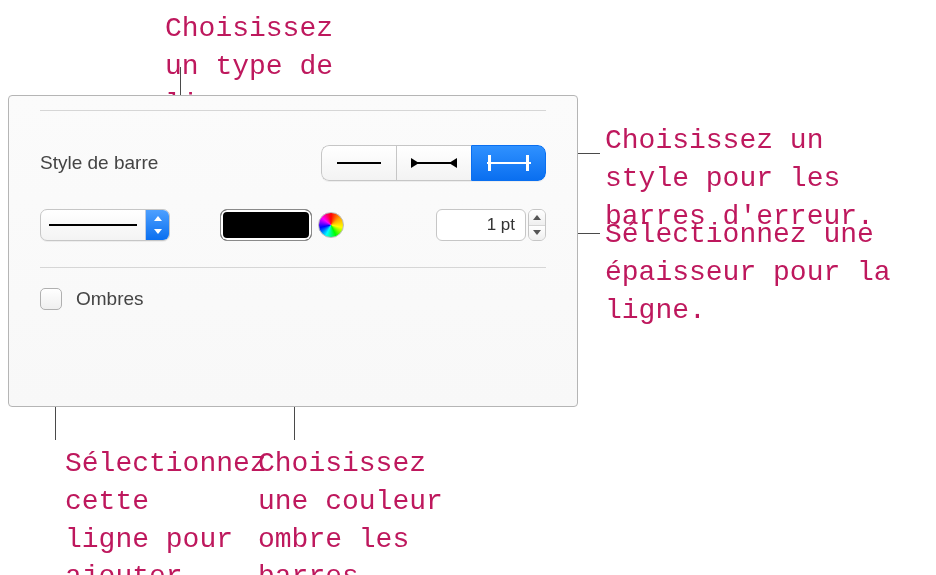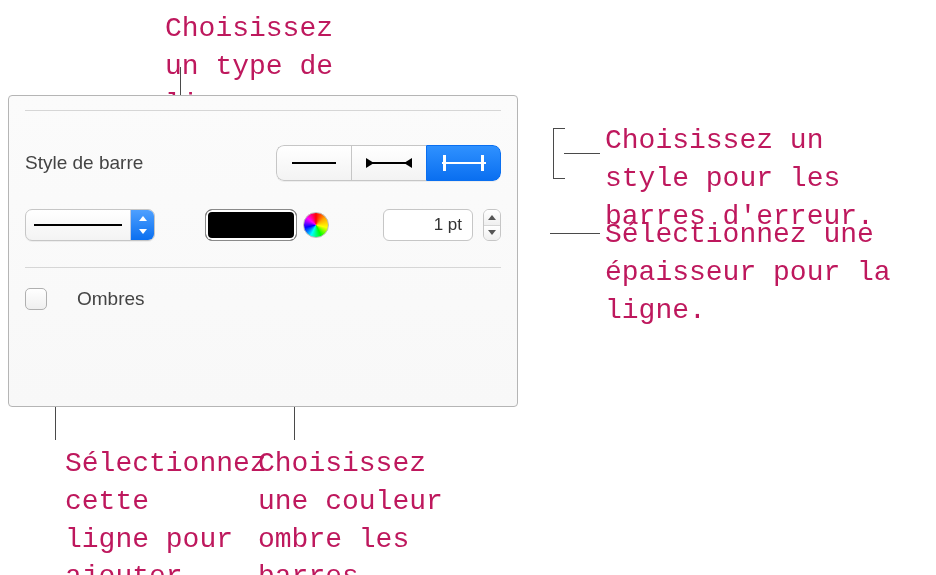--- a/index.html
+++ b/index.html
@@ -27,12 +27,12 @@
       position: absolute;
       left: 8px;
       top: 95px;
-      width: 510px;
+      width: 570px;
       height: 312px;
       border: 1px solid #b5b5b5;
       border-radius: 4px;
       background: linear-gradient(#fbfbfb, #f8f8f8);
-      padding: 0 16px;
+      padding: 0 31px;
     }
     .hr {
       border: none;

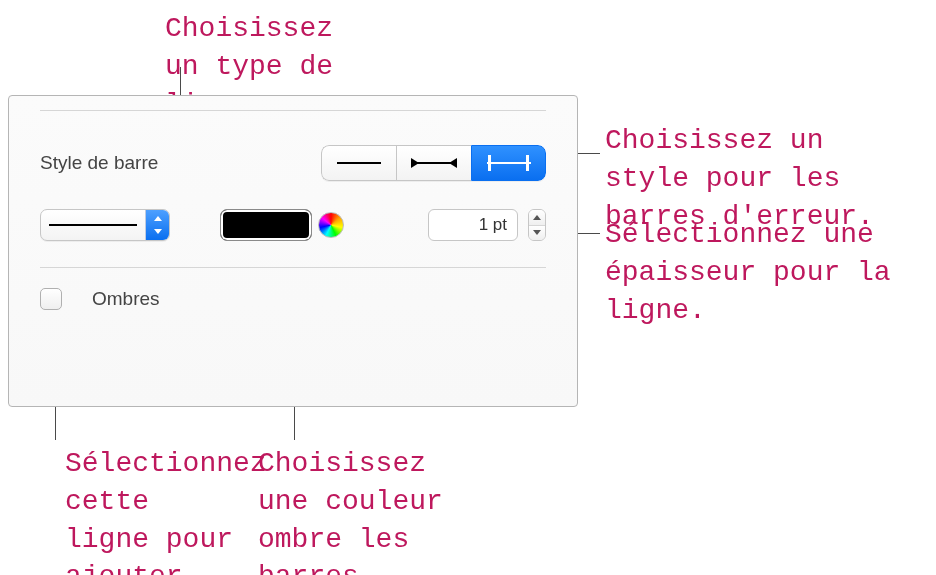--- a/index.html
+++ b/index.html
@@ -193,7 +193,7 @@
     .thickness-group {
       display: flex;
       align-items: flex-start;
-      gap: 10px;
+      gap: 2px;
       margin-left: auto;
     }
     .thickness-field {

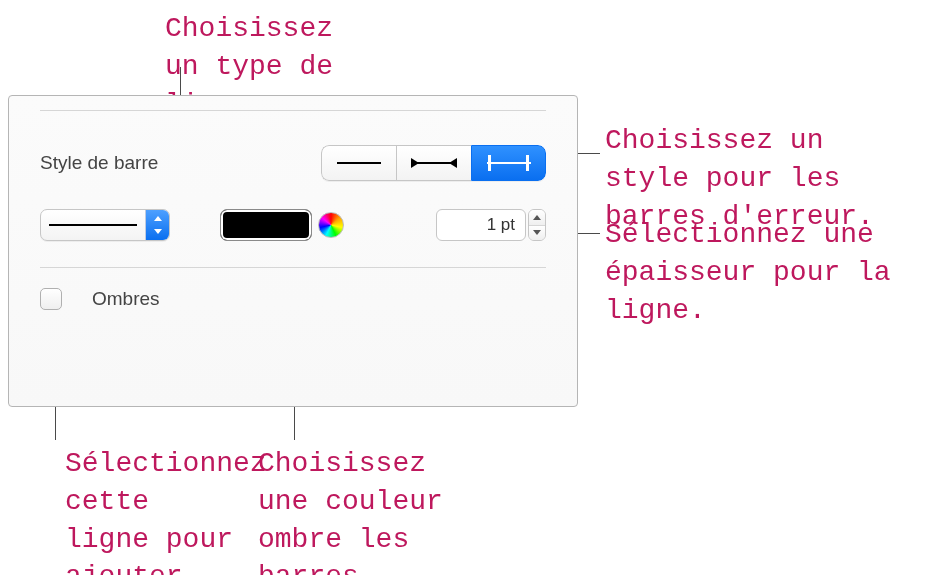--- a/index.html
+++ b/index.html
@@ -254,7 +254,7 @@
       margin-top: 20px;
       display: flex;
       align-items: flex-start;
-      gap: 30px;
+      gap: 14px;
     }
     .checkbox {
       width: 22px;

